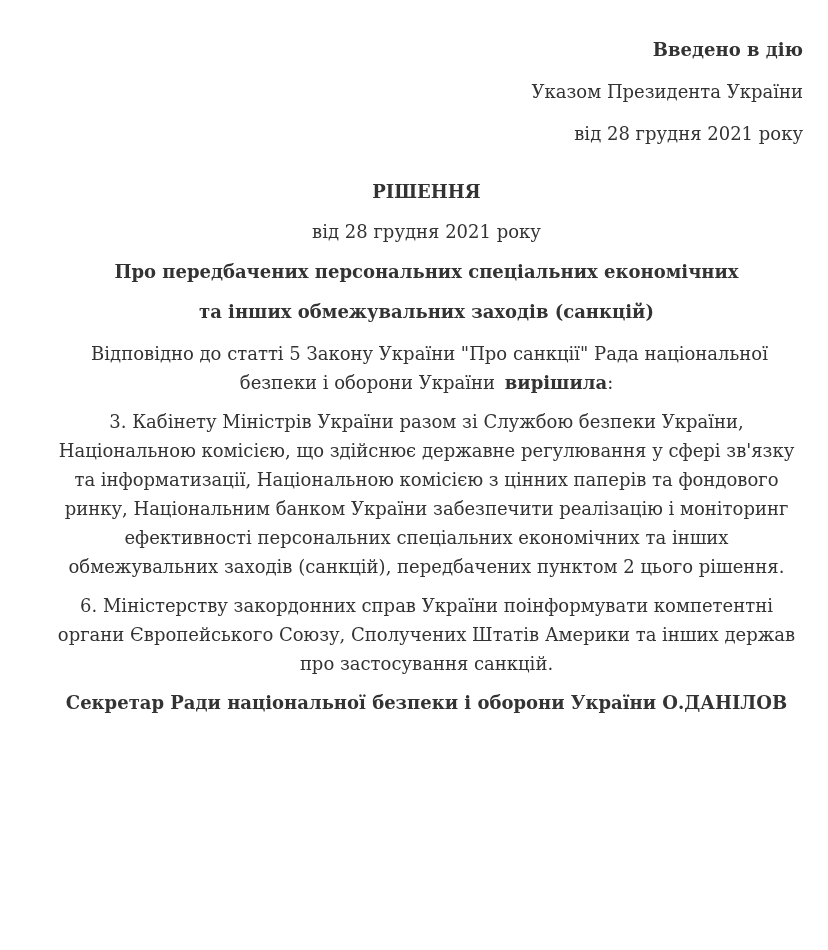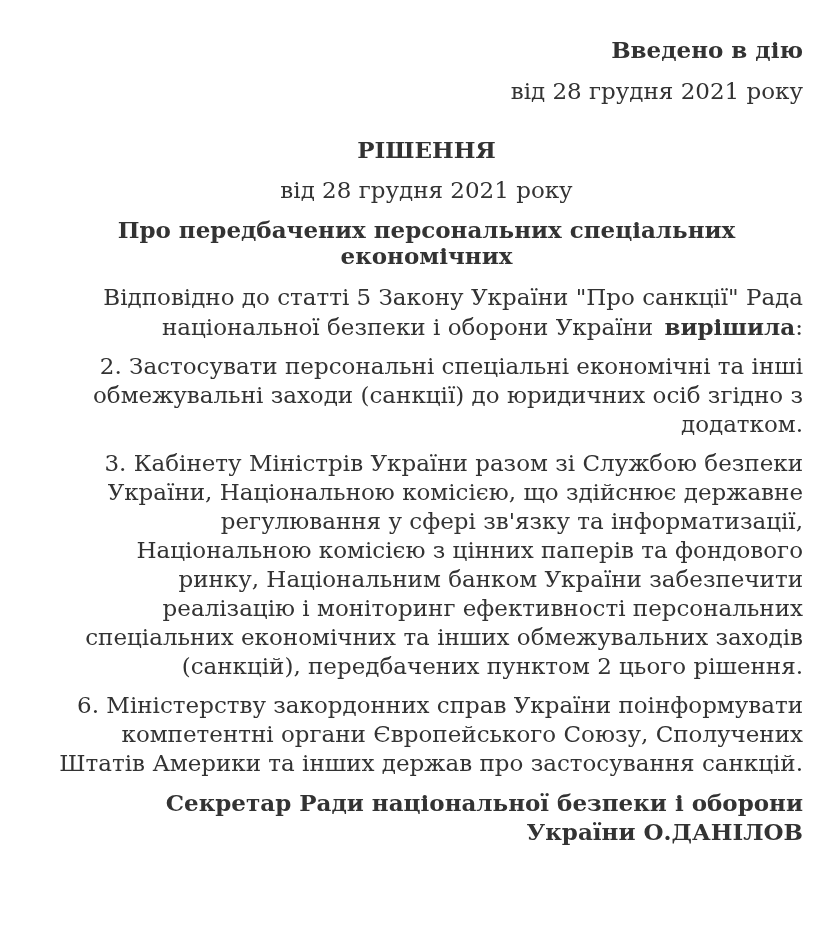--- a/index.html
+++ b/index.html
@@ -15,7 +15,7 @@
     padding: 36px 25px 20px 50px;
     background: #ffffff;
     font-family: "DejaVu Serif", "Liberation Serif", serif;
-    font-size: 23px;
+    font-size: 18px;
     color: #333333;
     overflow: hidden;
   }

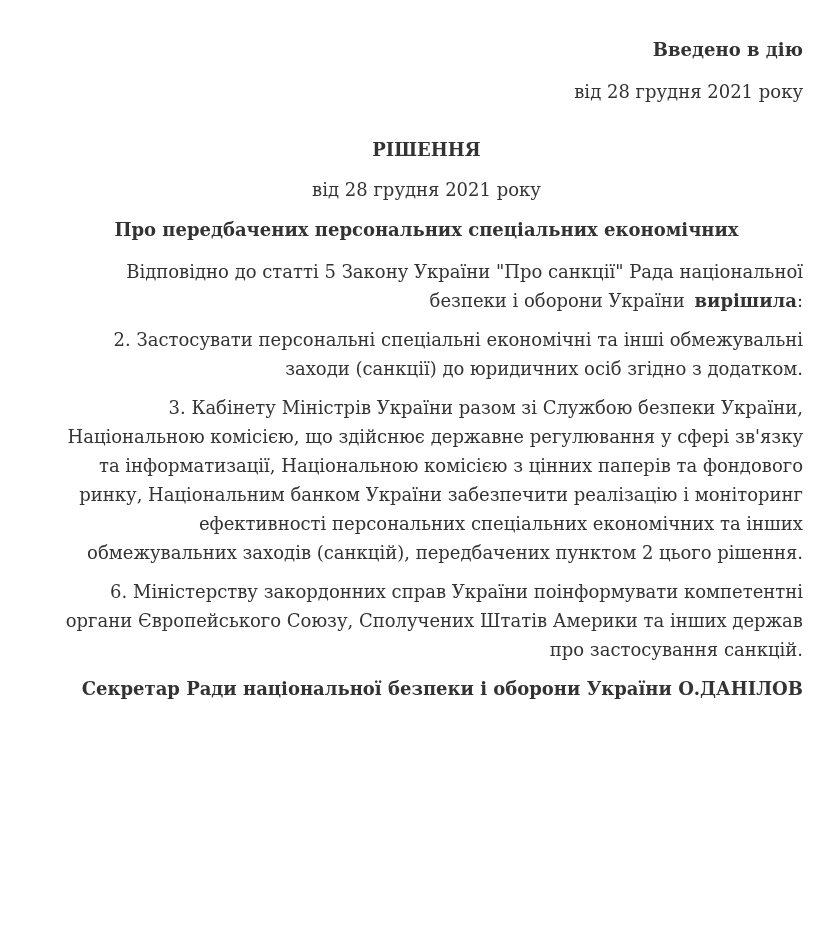--- a/index.html
+++ b/index.html
@@ -55,6 +55,7 @@
 
   <div class="enactment">
     <p class="b">Введено в дію</p>
+    <p>Указом Президента України</p>
     <p>від 28 грудня 2021 року</p>
   </div>
 

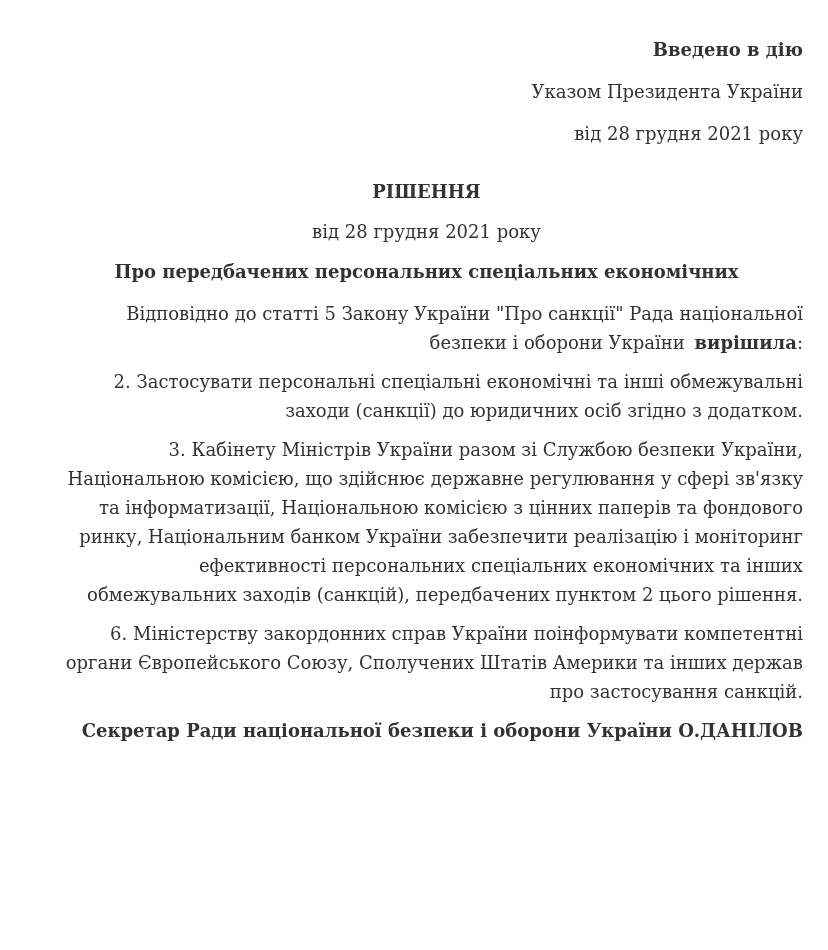--- a/index.html
+++ b/index.html
@@ -63,6 +63,7 @@
     <p class="b">РІШЕННЯ</p>
     <p>від 28 грудня 2021 року</p>
     <p class="b">Про передбачених персональних спеціальних економічних</p>
+    <p class="b">та інших обмежувальних заходів (санкцій)</p>
   </div>
 
   <div class="doc-body">

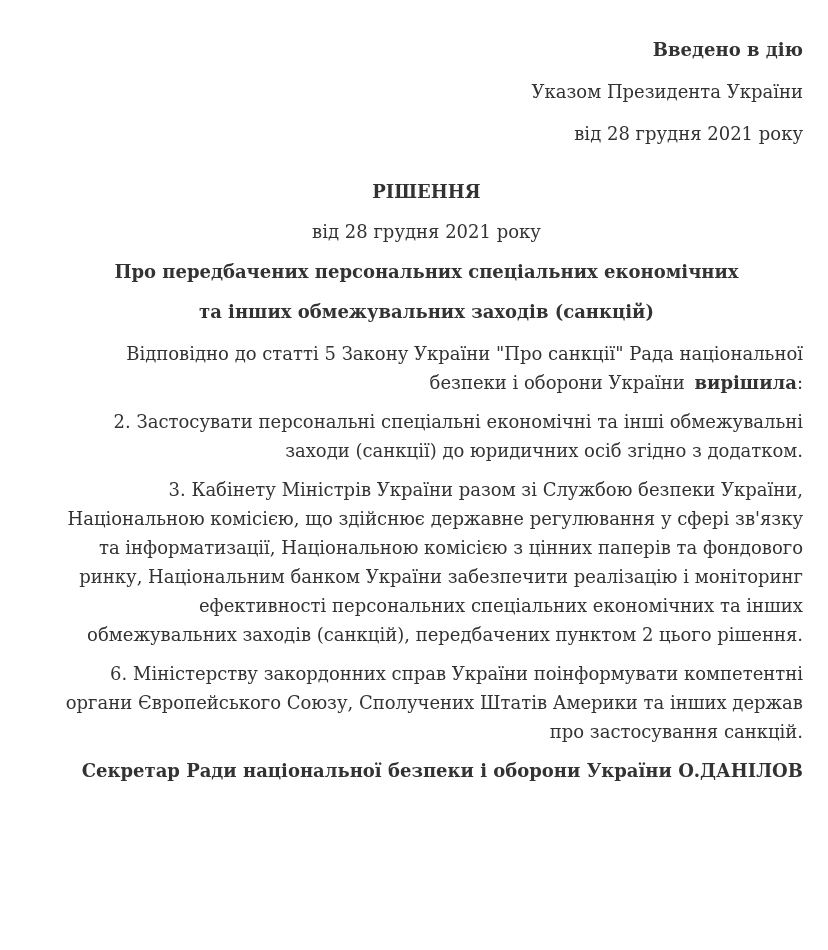--- a/index.html
+++ b/index.html
@@ -38,7 +38,7 @@
   .doc-body p {
     margin: 10px 0;
     line-height: 29px;
-    text-align: right;
+    text-align: center;
   }
   .doc-body .preamble { text-indent: 6px; }
   .b { font-weight: bold; }

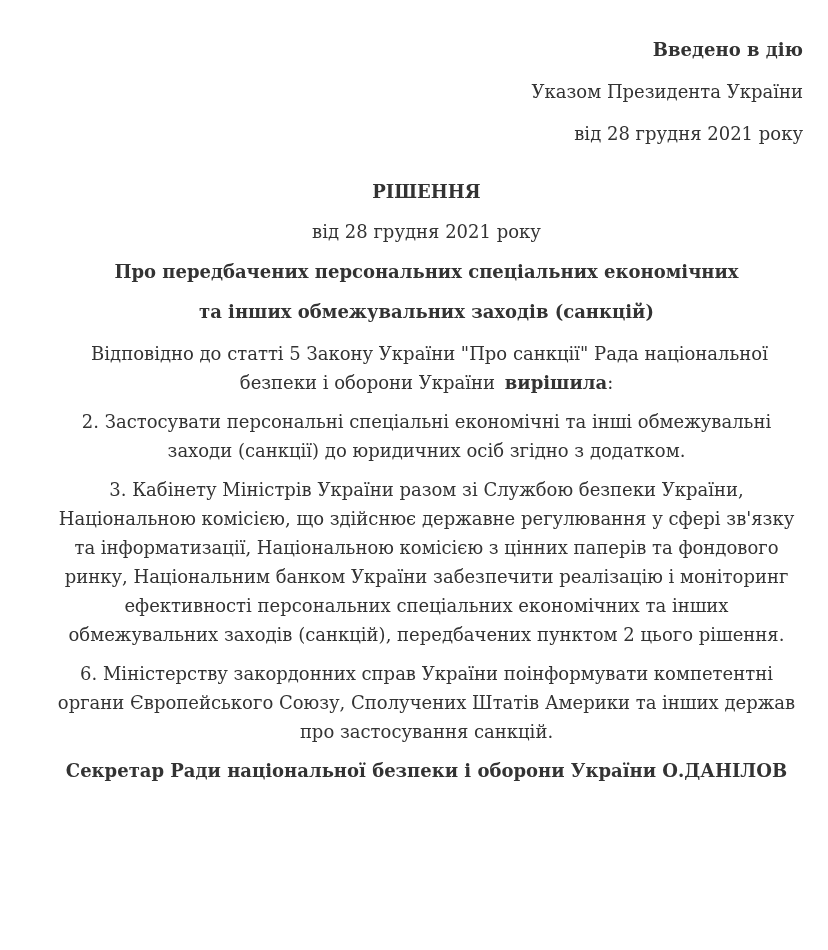--- a/index.html
+++ b/index.html
@@ -69,7 +69,6 @@
   <div class="doc-body">
     <p class="preamble"><span>Відповідно до статті 5 Закону України "Про санкції" Рада національної безпеки і оборони України </span><span class="decided">вирішила</span><span>:</span></p>
 
-    <p>2. Застосувати персональні спеціальні економічні та інші обмежувальні заходи (санкції) до юридичних осіб згідно з додатком.</p>
     <p>3. Кабінету Міністрів України разом зі Службою безпеки України, Національною комісією, що здійснює державне регулювання у сфері зв'язку та інформатизації, Національною комісією з цінних паперів та фондового ринку, Національним банком України забезпечити реалізацію і моніторинг ефективності персональних спеціальних економічних та інших обмежувальних заходів (санкцій), передбачених пунктом 2 цього рішення.</p>
     <p>6. Міністерству закордонних справ України поінформувати компетентні органи Європейського Союзу, Сполучених Штатів Америки та інших держав про застосування санкцій.</p>
 

